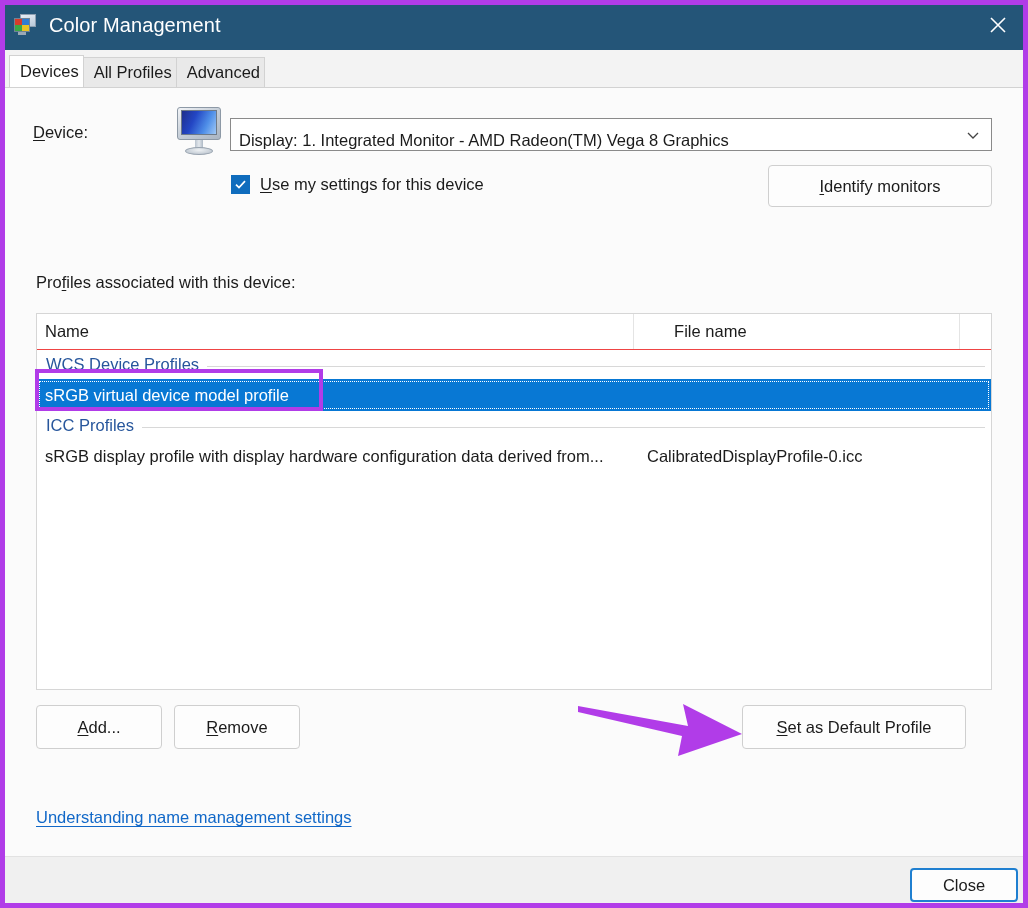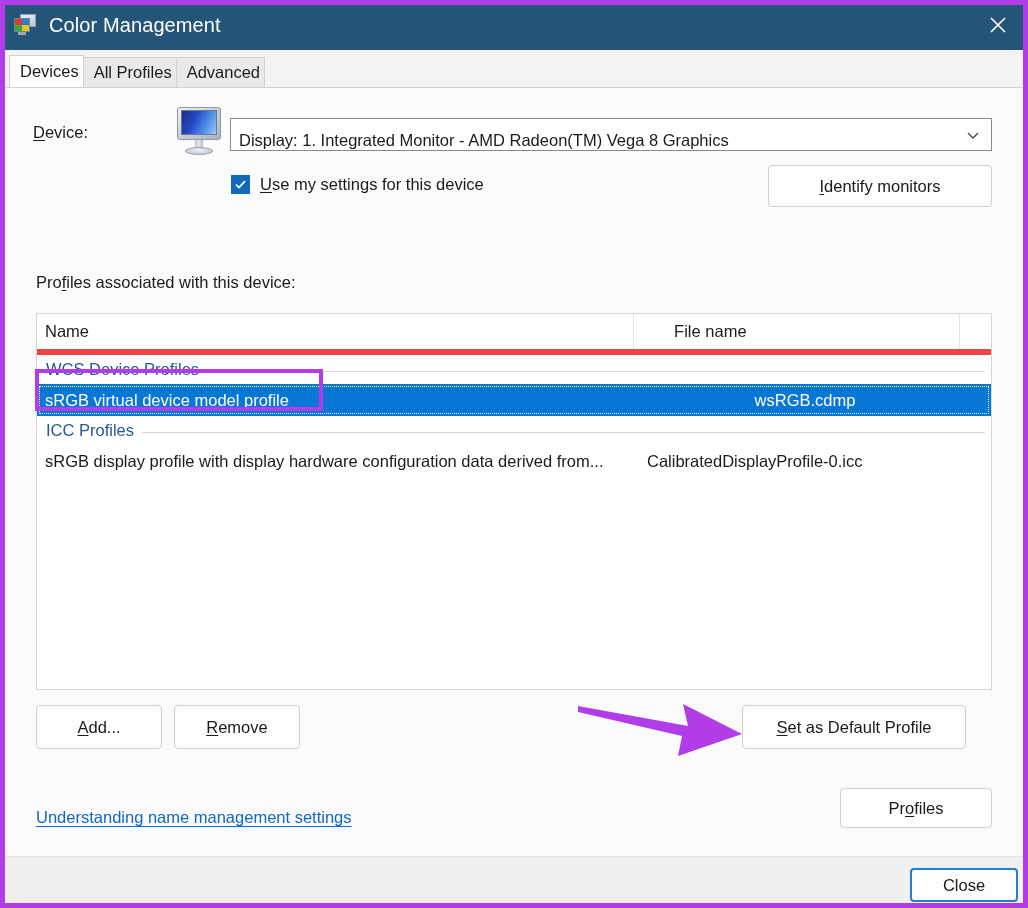--- a/index.html
+++ b/index.html
@@ -275,7 +275,7 @@
   .lv-header {
     position: relative;
     height: 35px;
-    border-bottom: 6px solid #ef4444;
+    border-bottom: 1px solid #ef4444;
     display: flex;
     align-items: center;
     gap: 31px;

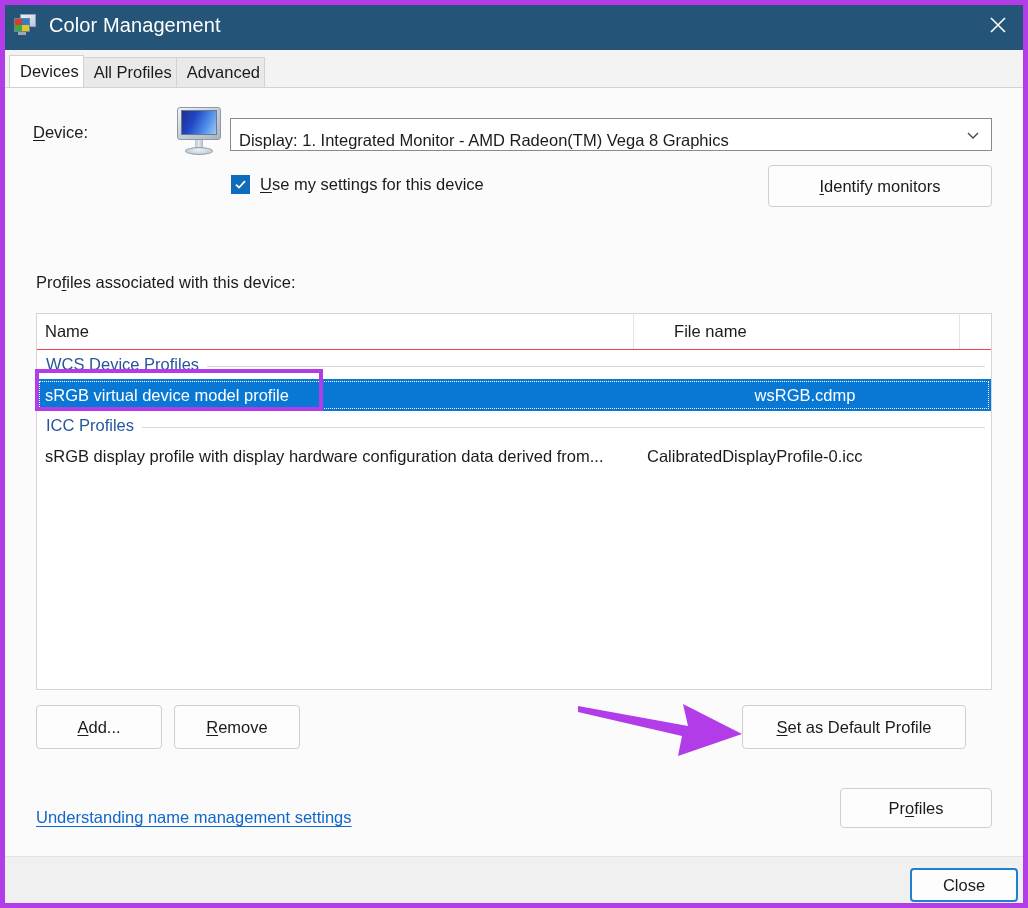--- a/index.html
+++ b/index.html
@@ -471,7 +471,6 @@
 
       <div class="lv-row selected">
         <span class="rn">sRGB virtual device model profile</span>
-        <span class="rf">wsRGB.cdmp</span>
       </div>
 
       <div class="group-head">

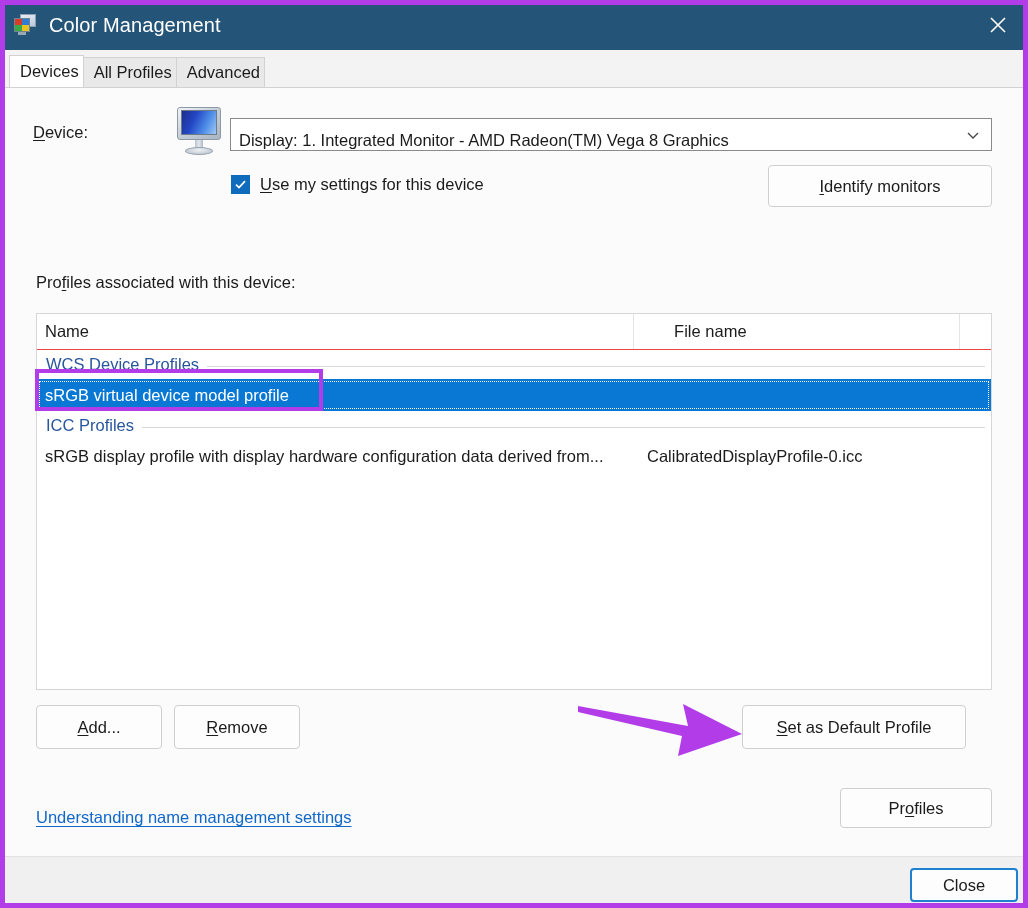--- a/index.html
+++ b/index.html
@@ -508,9 +508,6 @@
 
   <div class="link" style="z-index:8;">Understanding name management settings</div>
 
-  <div class="btn" id="profiles-button" style="z-index:8;">
-    <span>Pr<span class="uline">o</span>files</span>
-  </div>
 
   <div class="bottombar"></div>
   <div class="btn default" id="close-button">Close</div>

